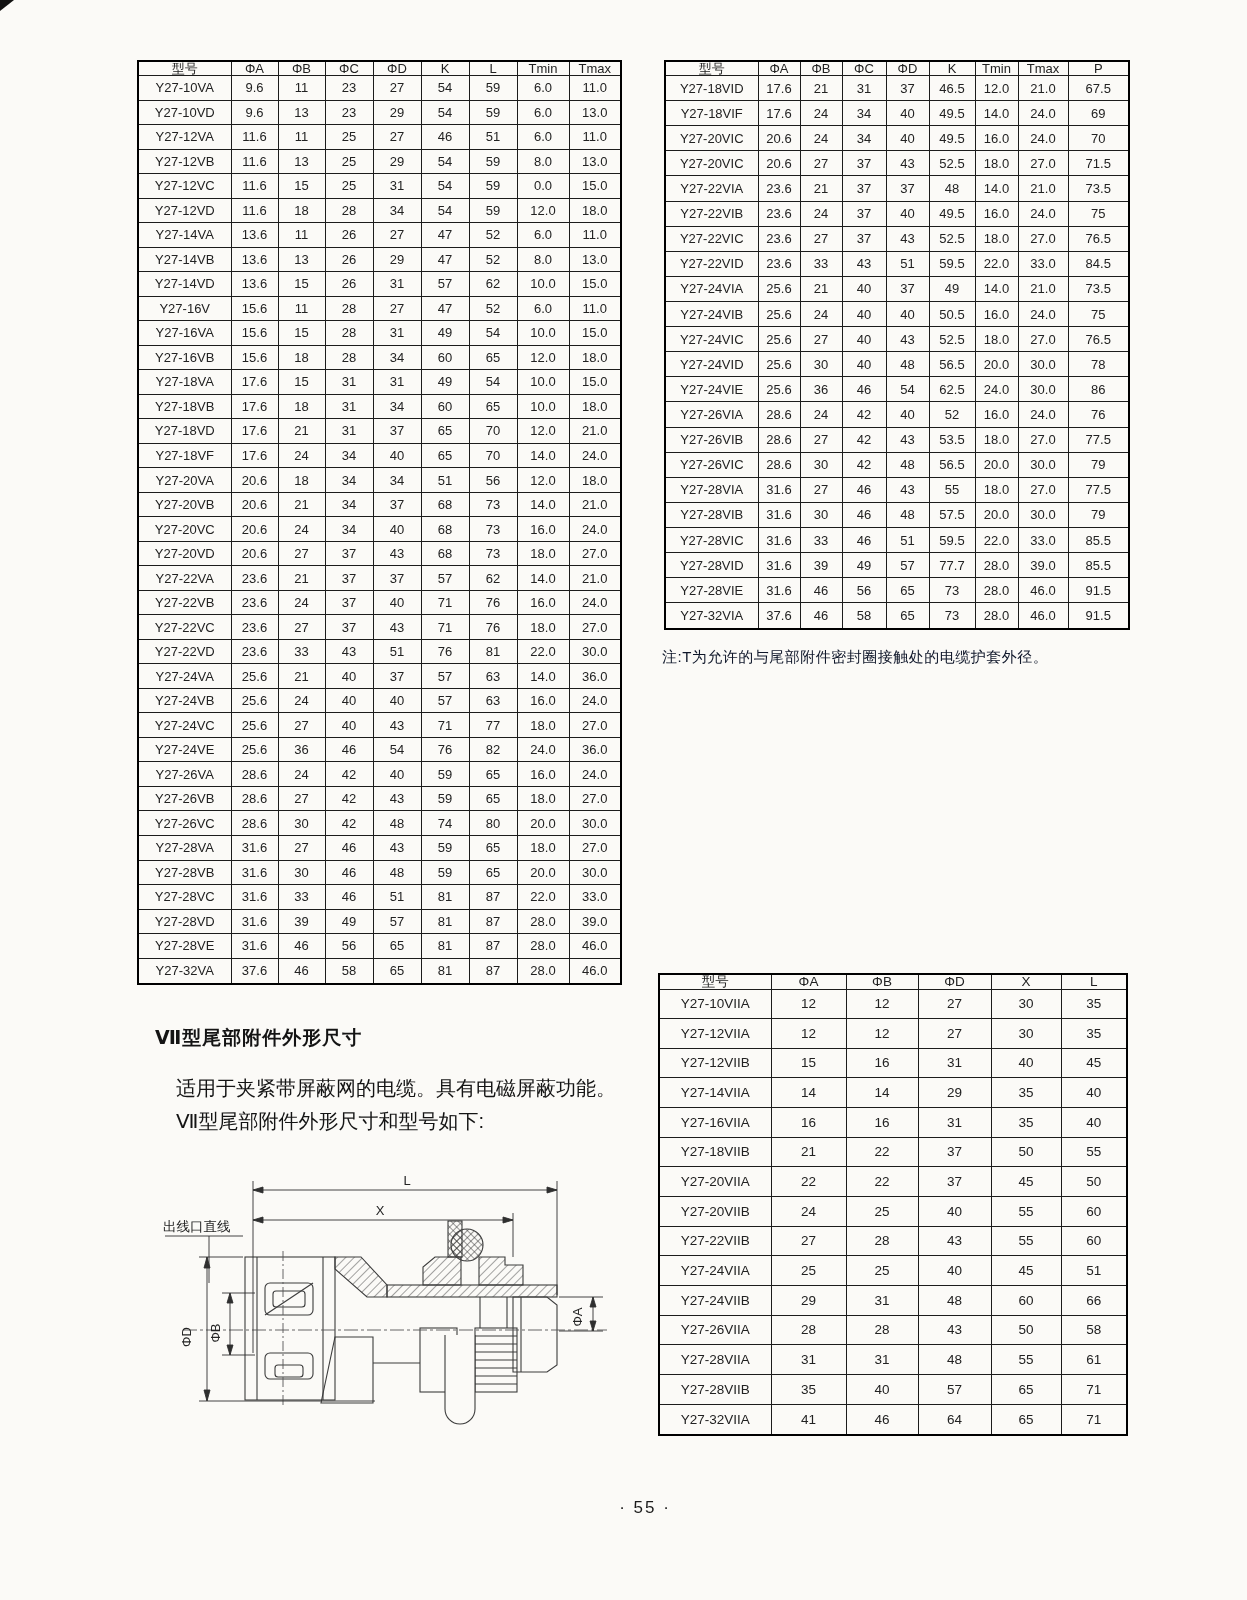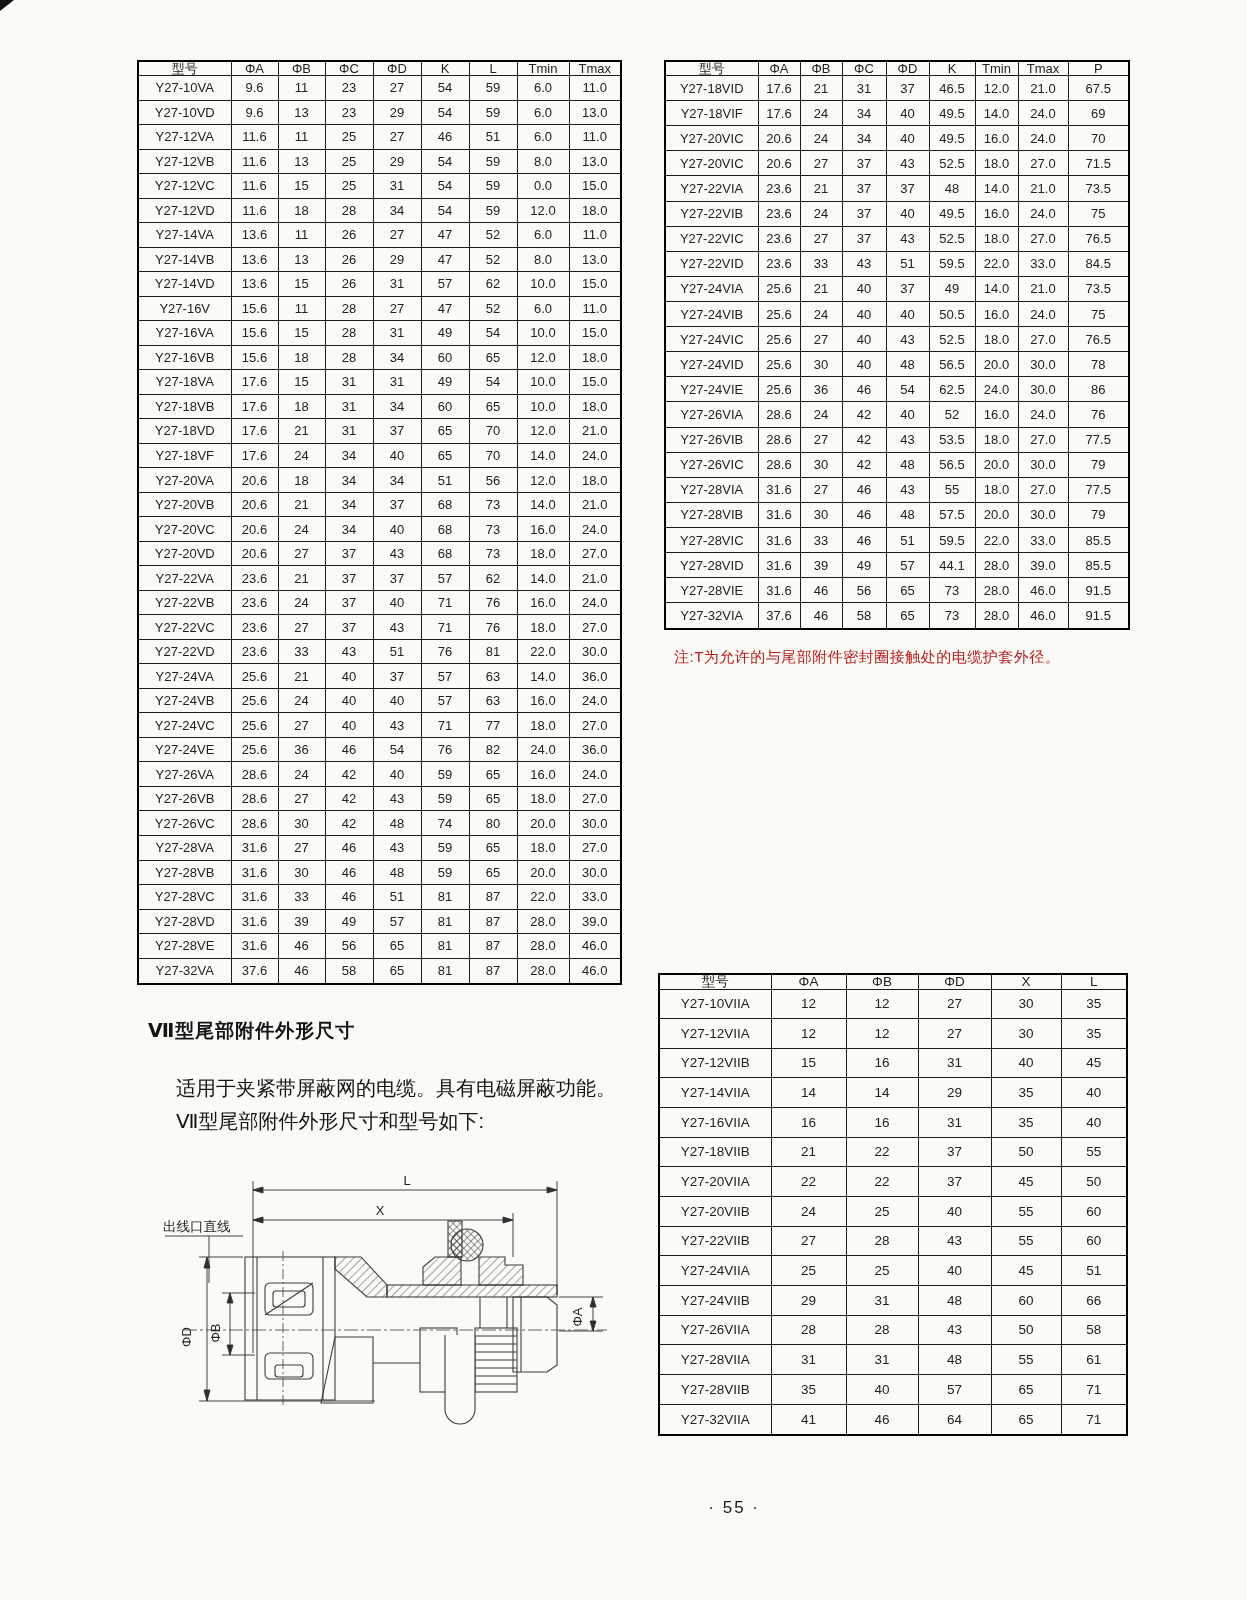--- a/index.html
+++ b/index.html
@@ -740,7 +740,7 @@
         <td>39</td>
         <td>49</td>
         <td>57</td>
-        <td>44.1</td>
+        <td>77.7</td>
         <td>28.0</td>
         <td>39.0</td>
         <td>85.5</td>

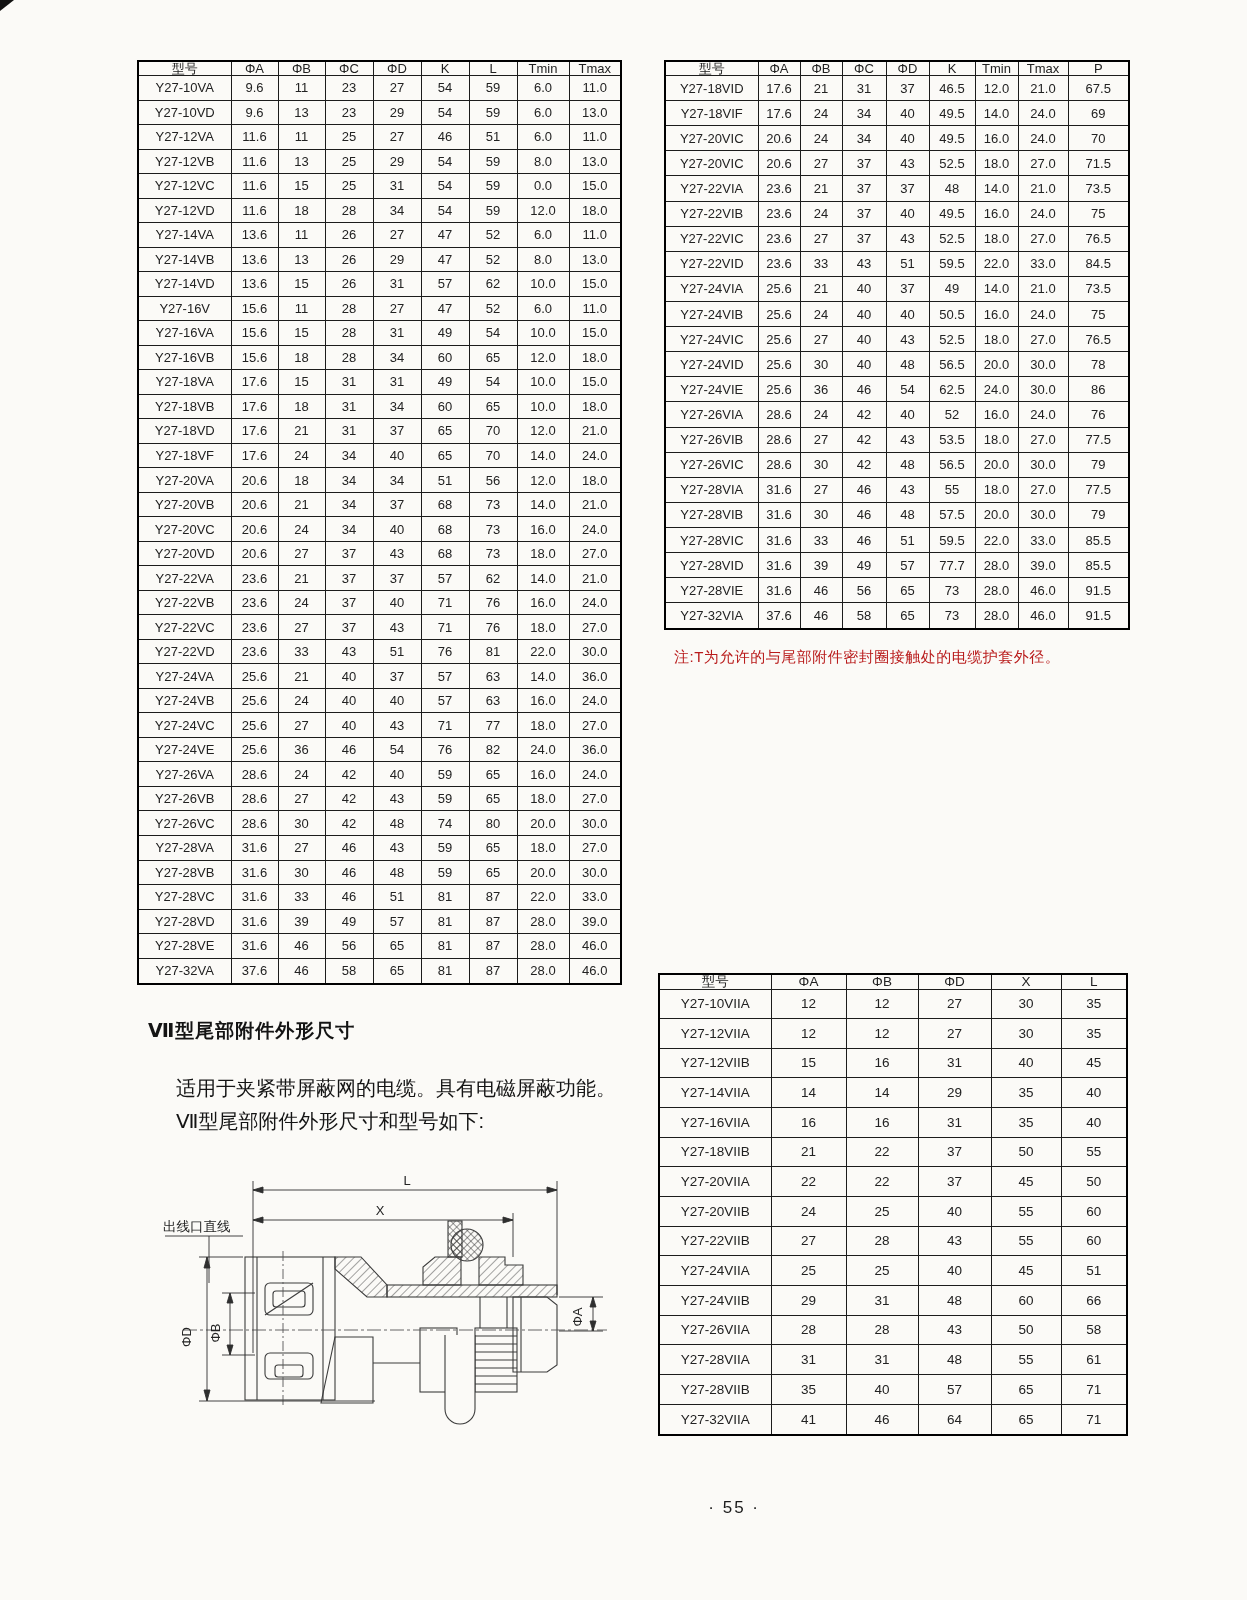--- a/index.html
+++ b/index.html
@@ -40,7 +40,7 @@
   #vii-table th,#vii-table td{ font-size:13.5px; }
   .note{
     position:absolute; left:662px; top:648px;
-    font-size:15px; letter-spacing:0.5px; color:#b91c1c;margin-left:12px;
+    font-size:15px; letter-spacing:0.5px; color:#0f172a;
   }
   .heading{
     position:absolute; left:148px; top:1018px;

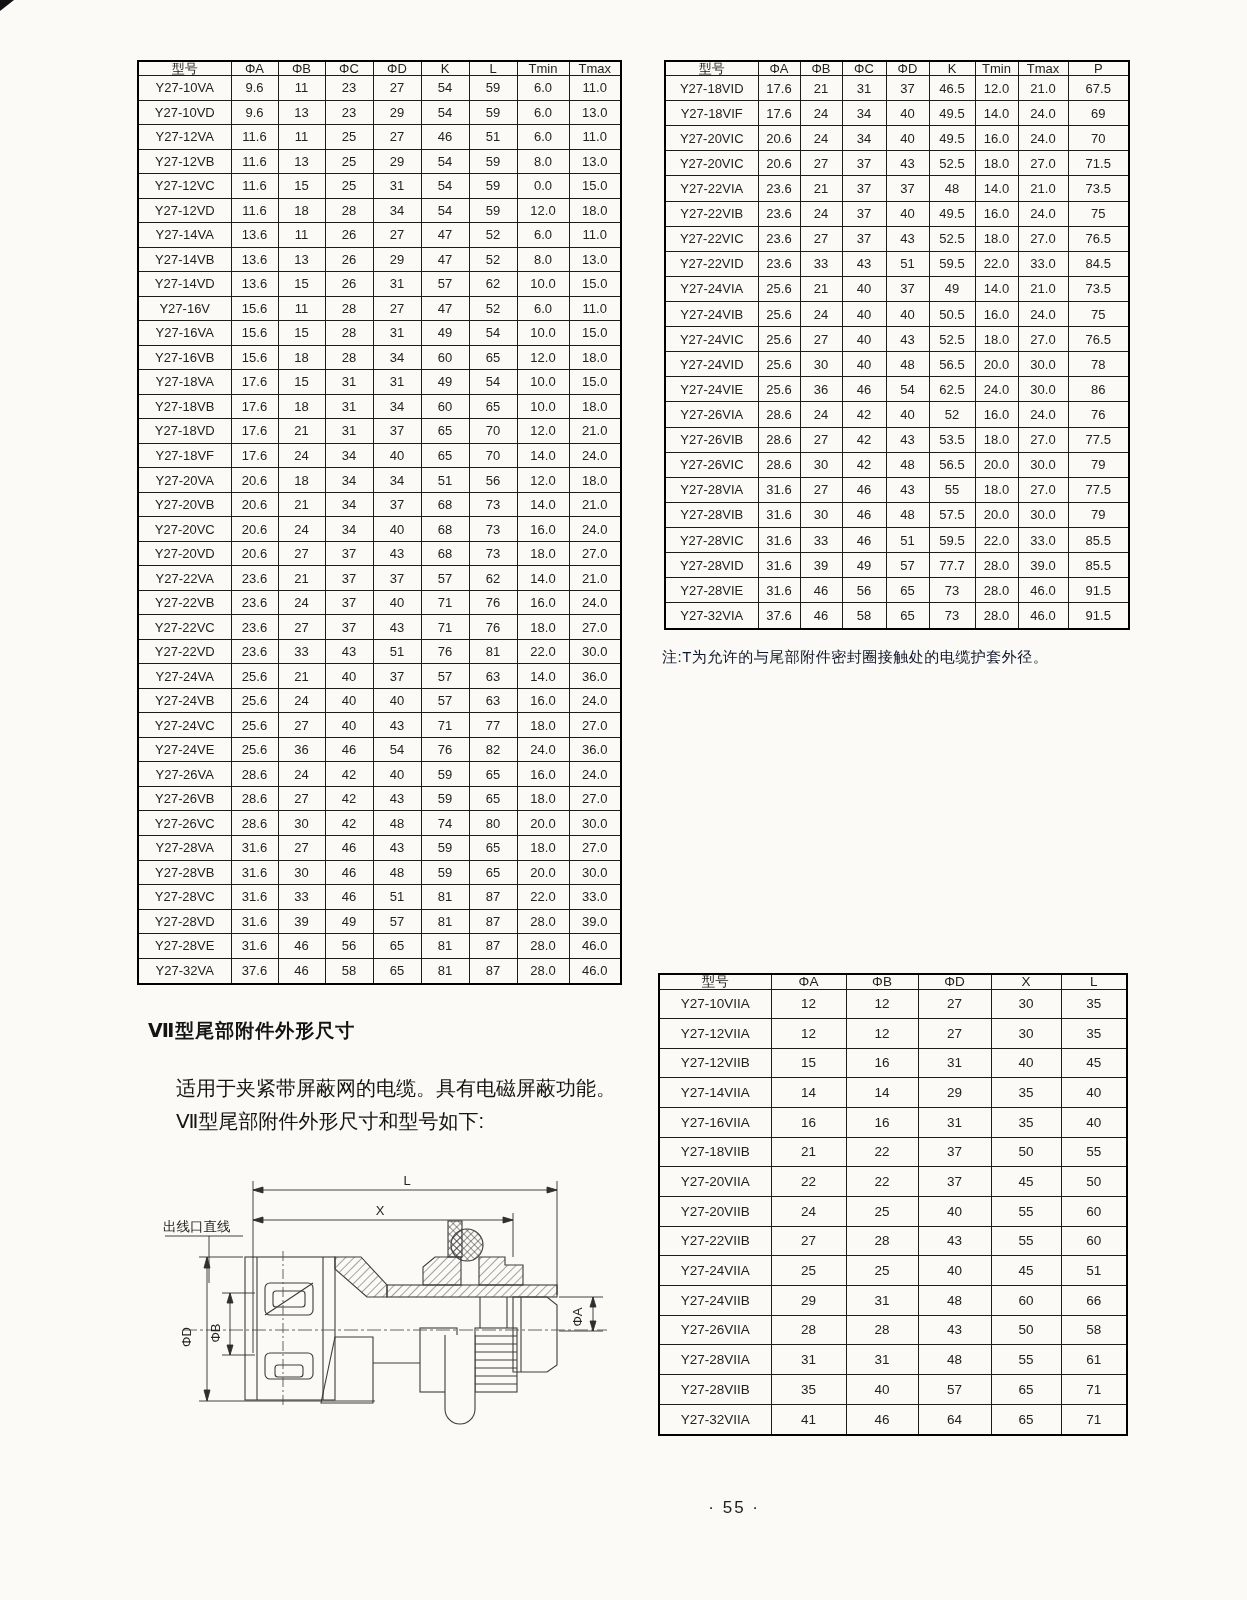--- a/index.html
+++ b/index.html
@@ -44,7 +44,7 @@
   }
   .heading{
     position:absolute; left:148px; top:1018px;
-    font-size:19px; font-weight:bold; margin:0; letter-spacing:1px; color:#141414;
+    font-size:19px; font-weight:bold; margin:7px; letter-spacing:1px; color:#141414;
   }
   .para{
     position:absolute; left:176px; top:1072px; width:460px;

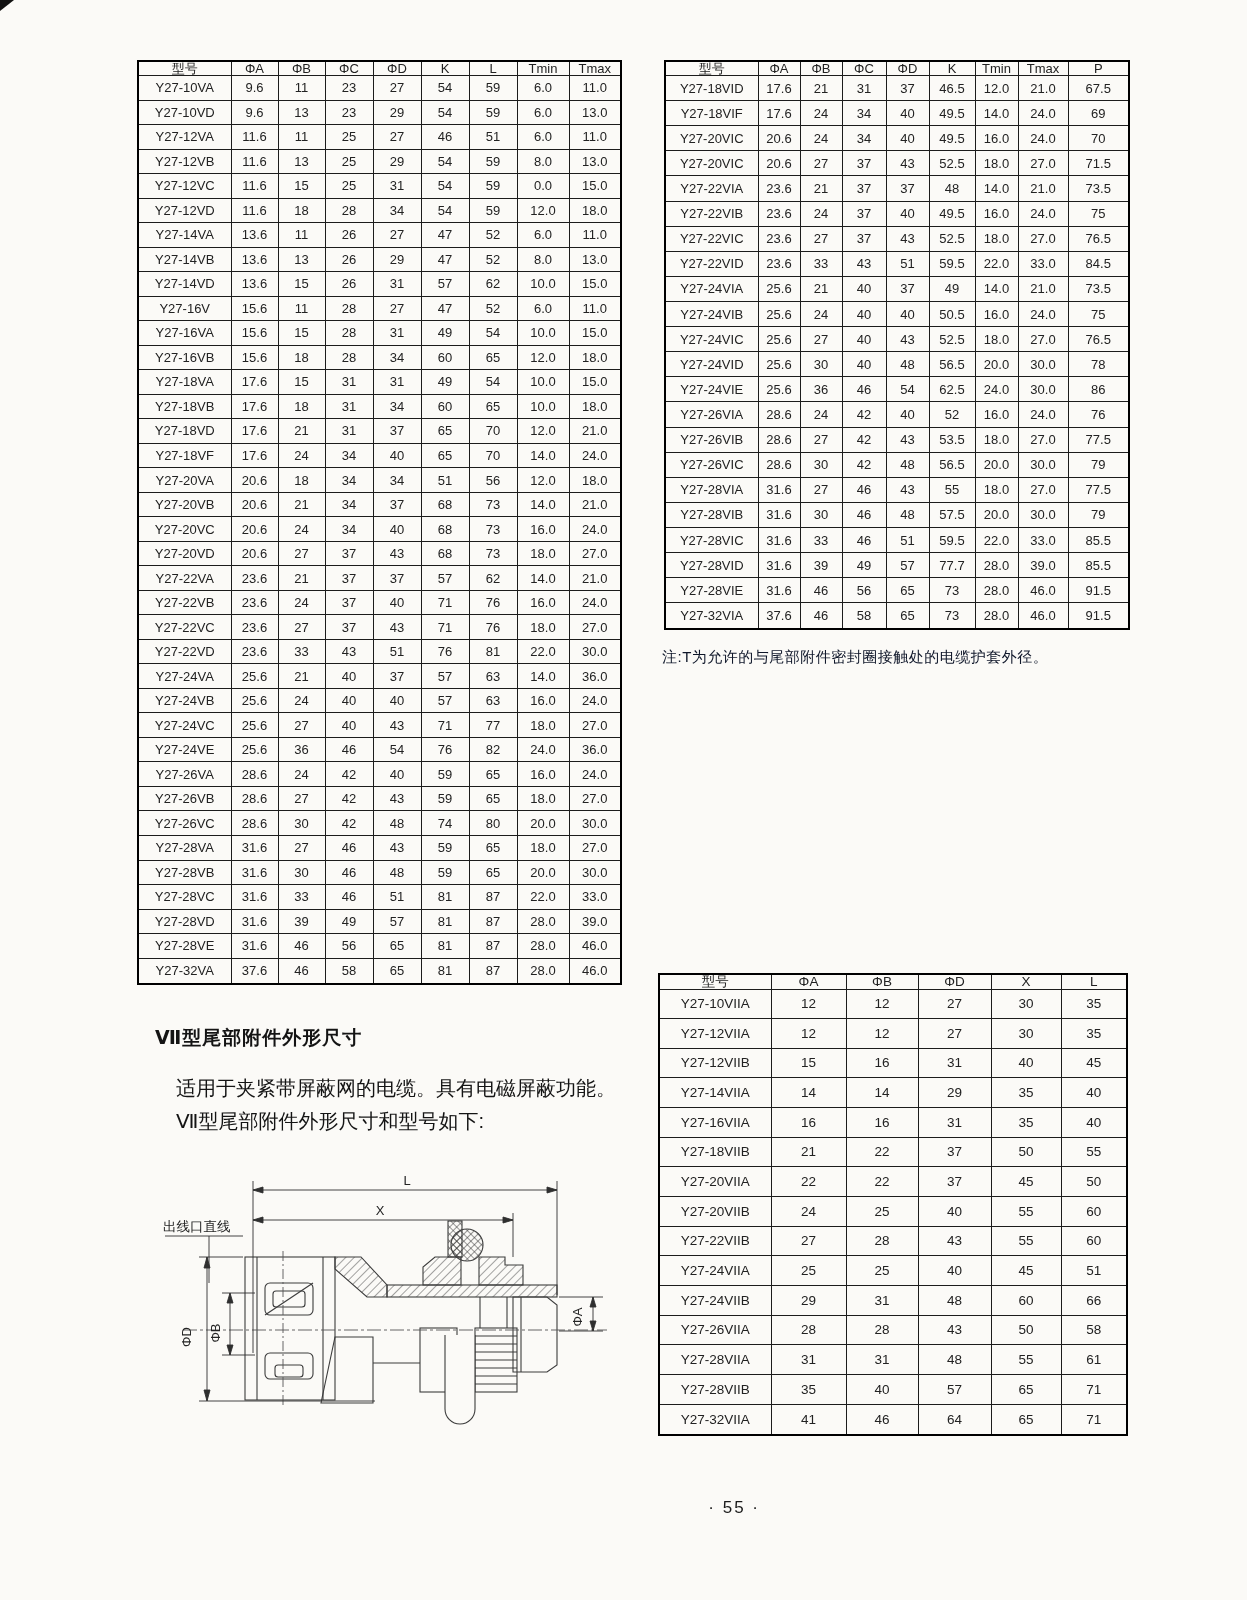--- a/index.html
+++ b/index.html
@@ -51,8 +51,8 @@
     font-size:20px; line-height:33px; color:#141414;
   }
   .pageno{
-    position:absolute; left:580px; top:1498px; width:180px;
-    text-align:right; font-size:17px; color:#1a1a1a; letter-spacing:2px;
+    position:absolute; left:555px; top:1498px; width:180px;
+    text-align:center; font-size:17px; color:#1a1a1a; letter-spacing:2px;
   }
   #drawing{ position:absolute; left:135px; top:1145px; }
   #drawing text{ font-size:13px; fill:#242424; }

